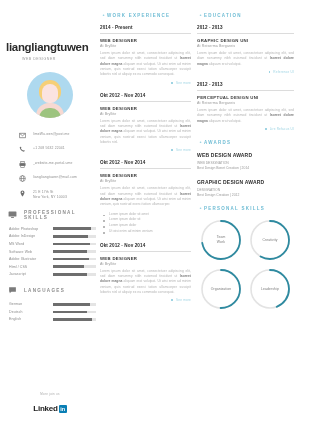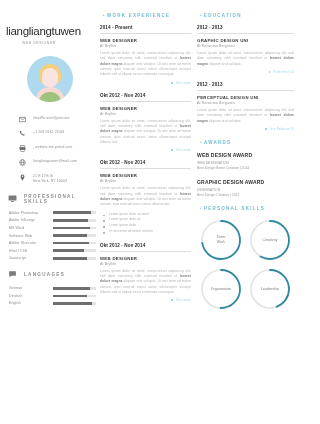--- a/index.html
+++ b/index.html
@@ -15,8 +15,8 @@
   
   .sidebar{width:100px;flex:0 0 100px;padding:0;box-sizing:border-box;}
   .name{
-    font-size:11.5px;font-weight:400;letter-spacing:-.3px;
-    color:#2b2b2b;padding:26px 0 0 6px;line-height:1;
+    font-size:11.5px;font-weight:700;letter-spacing:-.3px;
+    color:#2b2b2b;padding:26px 0 0 6px;line-height:1;margin-top:16px;
   }
   .role{
     font-size:3.6px;letter-spacing:.5px;color:#9a9a9a;

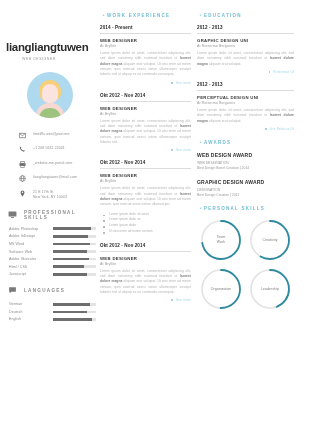--- a/index.html
+++ b/index.html
@@ -241,6 +241,13 @@
       </div>
     </div>
 
+    <div class="linkedin">
+      <div class="li-pre">More join us</div>
+      <div class="li-logo">
+        <span class="li-word">Linked</span>
+        <span class="li-box">in</span>
+      </div>
+    </div>
   </aside>
 
   <section class="col col-mid">

